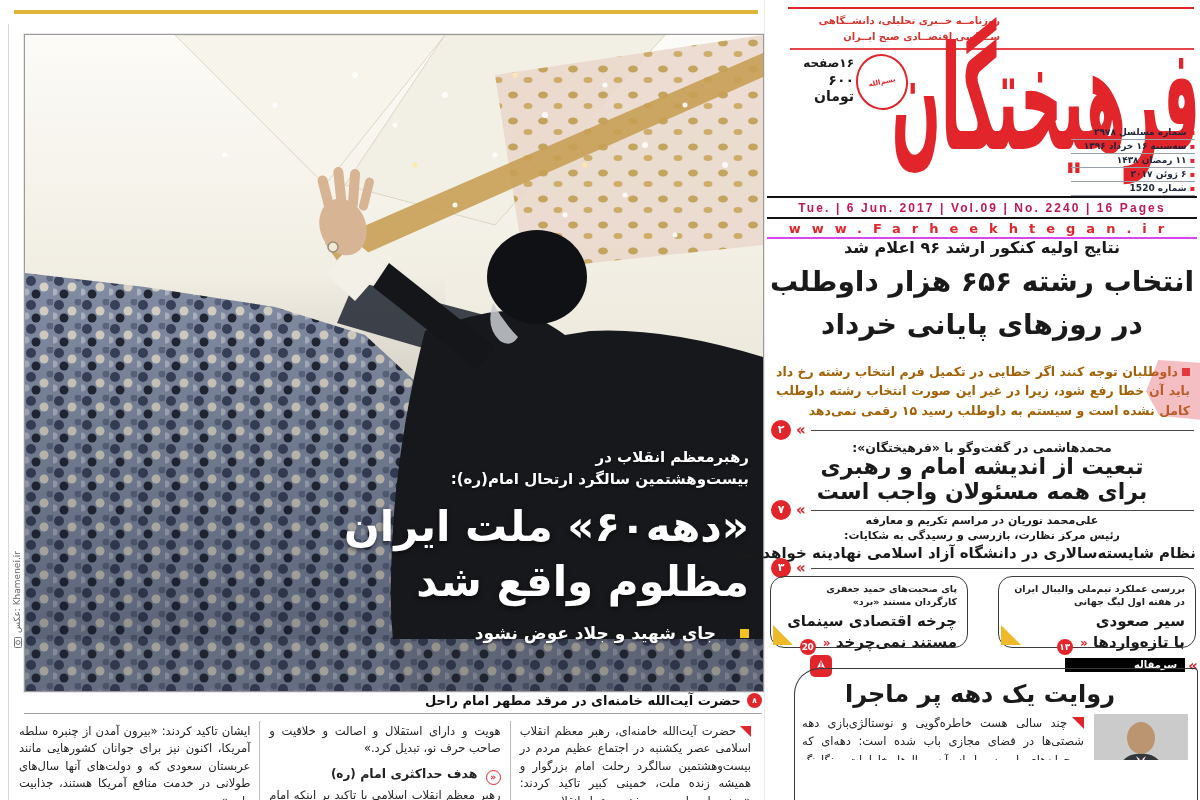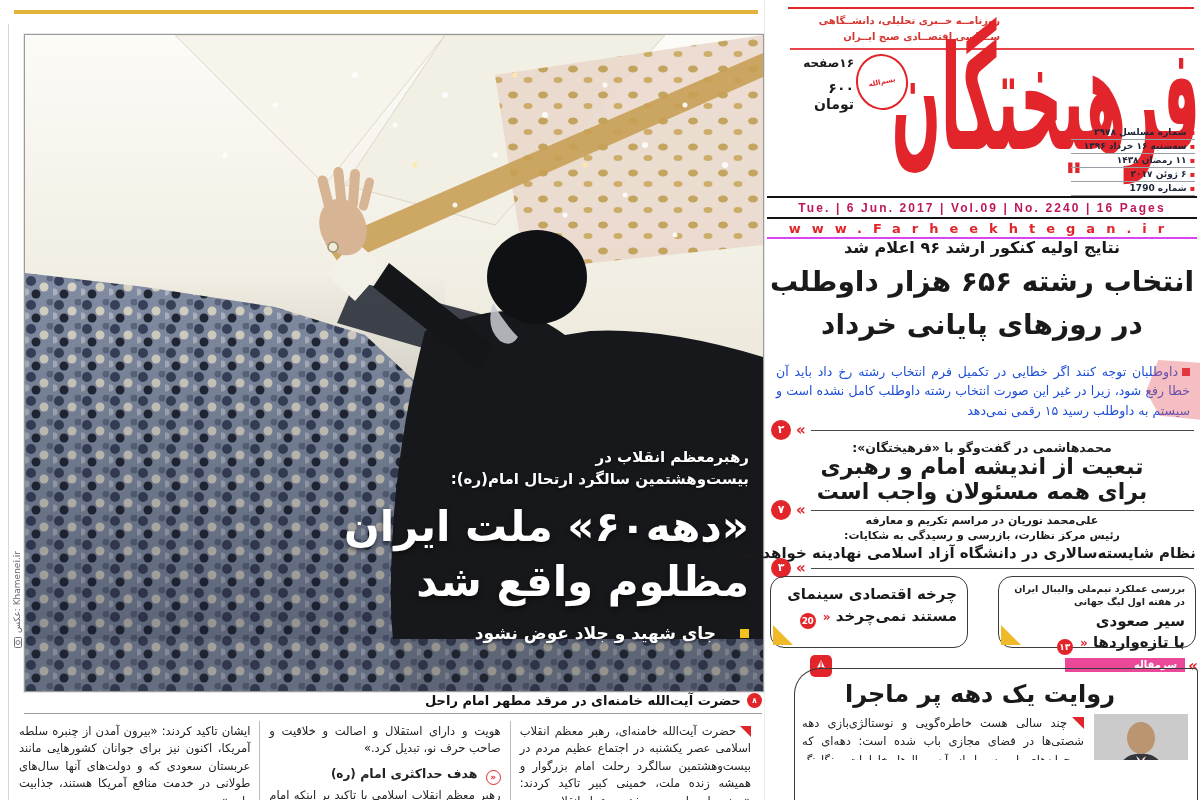--- a/index.html
+++ b/index.html
@@ -50,7 +50,7 @@
          justify-content:center;transform:rotate(-12deg);overflow:hidden;text-align:center;line-height:1.2;}
   .pgprice{position:absolute;left:26px;top:56px;width:64px;direction:rtl;text-align:right;}
   .pgprice .l1{font-size:12px;font-weight:bold;}
-  .pgprice .l2{font-size:14px;font-weight:bold;margin-top:10px;}
+  .pgprice .l2{font-size:14px;font-weight:bold;margin-top:2px;}
   .info{position:absolute;right:5px;top:126px;width:124px;direction:rtl;}
   .info .row{display:flex;align-items:center;gap:3px;font-size:9px;font-weight:bold;color:#1c2638;
              border-bottom:1px solid #9aa0a8;padding:1px 0 2px;}

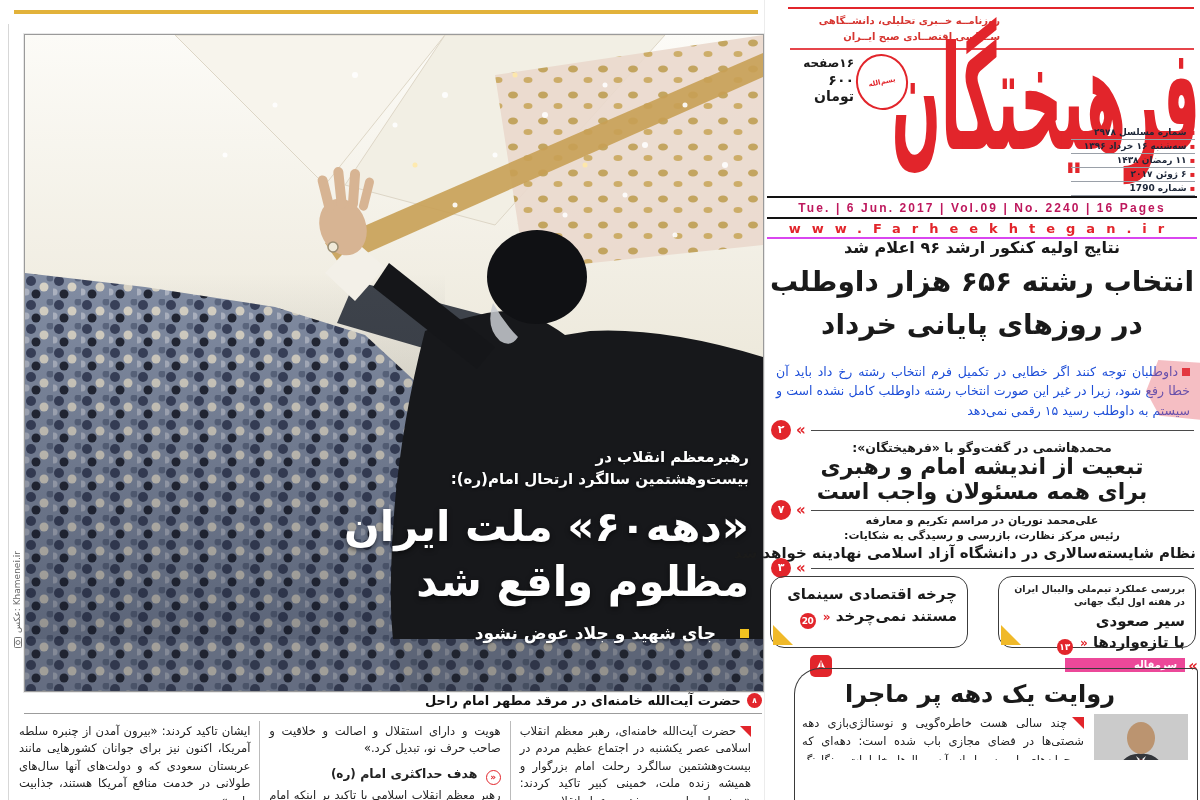--- a/index.html
+++ b/index.html
@@ -282,7 +282,7 @@
         </div>
       <div class="row">
           <span class="rdot">▪</span>
-          <span>شماره 1790</span>
+          <span>شماره 1520</span>
         </div>
     </div>
 

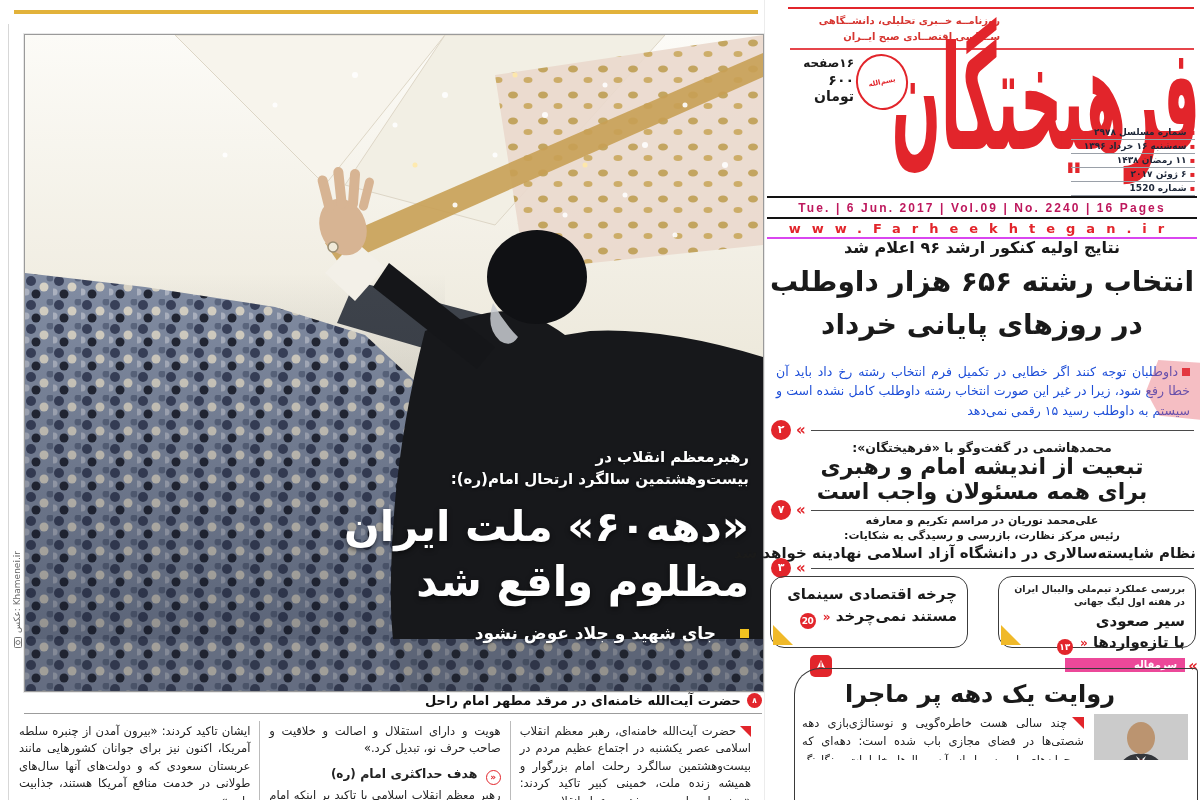--- a/index.html
+++ b/index.html
@@ -64,8 +64,8 @@
   .st{direction:rtl;text-align:center;position:absolute;left:4px;right:4px;}
   .kick1{top:238px;font-size:16px;font-weight:bold;}
   .h1a{top:260px;font-size:28px;font-weight:bold;line-height:1.55;letter-spacing:-1px;}
-  .sub1{top:362px;left:12px;right:10px;font-size:12.5px;font-weight:normal;line-height:1.55;
-        text-align:justify;color:#1d4ed8;}
+  .sub1{top:362px;left:12px;right:10px;font-size:12.5px;font-weight:bold;line-height:1.55;
+        text-align:justify;color:#a16207;}
   .rsq{display:inline-block;width:8px;height:8px;background:#e2252b;margin-left:4px;}
   .ribbon{position:absolute;right:-2px;top:360px;width:56px;height:60px;background:rgba(228,85,96,.38);
           clip-path:polygon(22% 0,100% 5%,100% 100%,24% 93%,0 52%);}

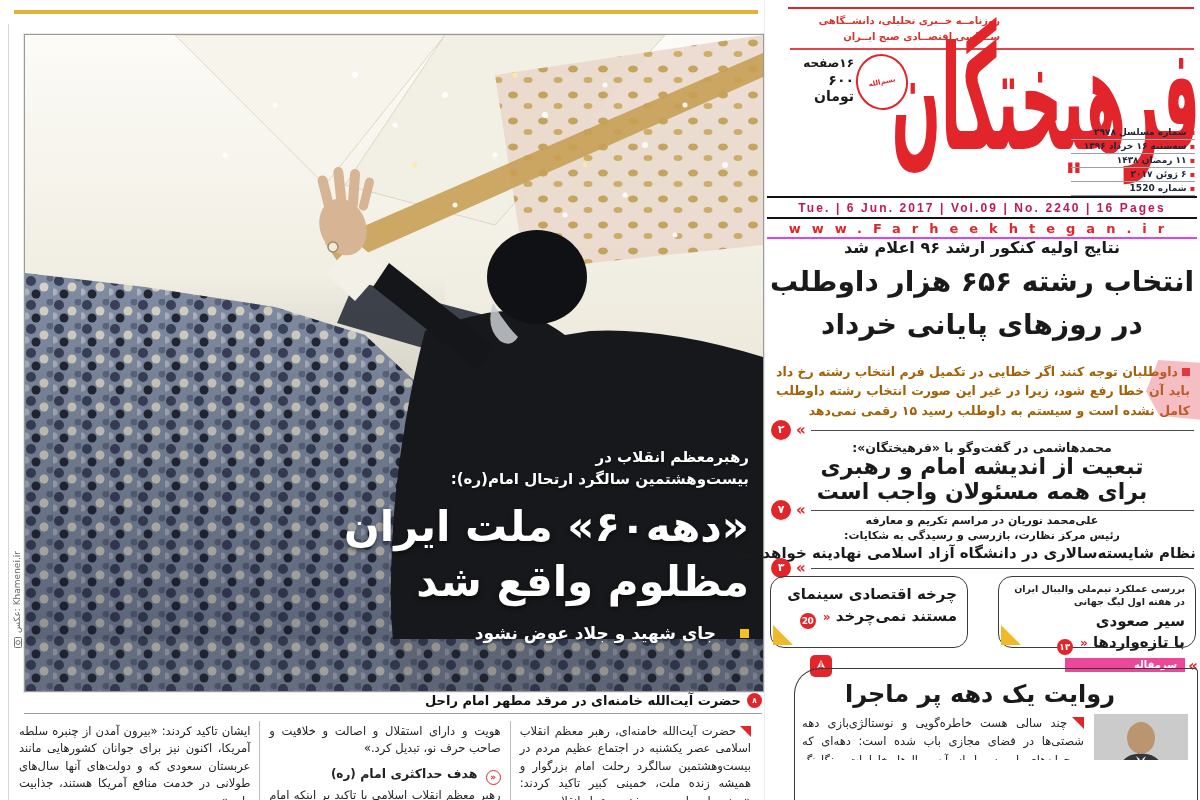--- a/index.html
+++ b/index.html
@@ -344,6 +344,10 @@
         <div class="yk"></div>
       </div>
       <div class="nbox">
+        <div class="k">
+          <div>پای صحبت‌های حمید جعفری</div>
+            <div>کارگردان مستند «برد»</div>
+        </div>
         <div class="h">
           <div>چرخه اقتصادی سینمای</div>
           <div><span>مستند نمی‌چرخد</span>

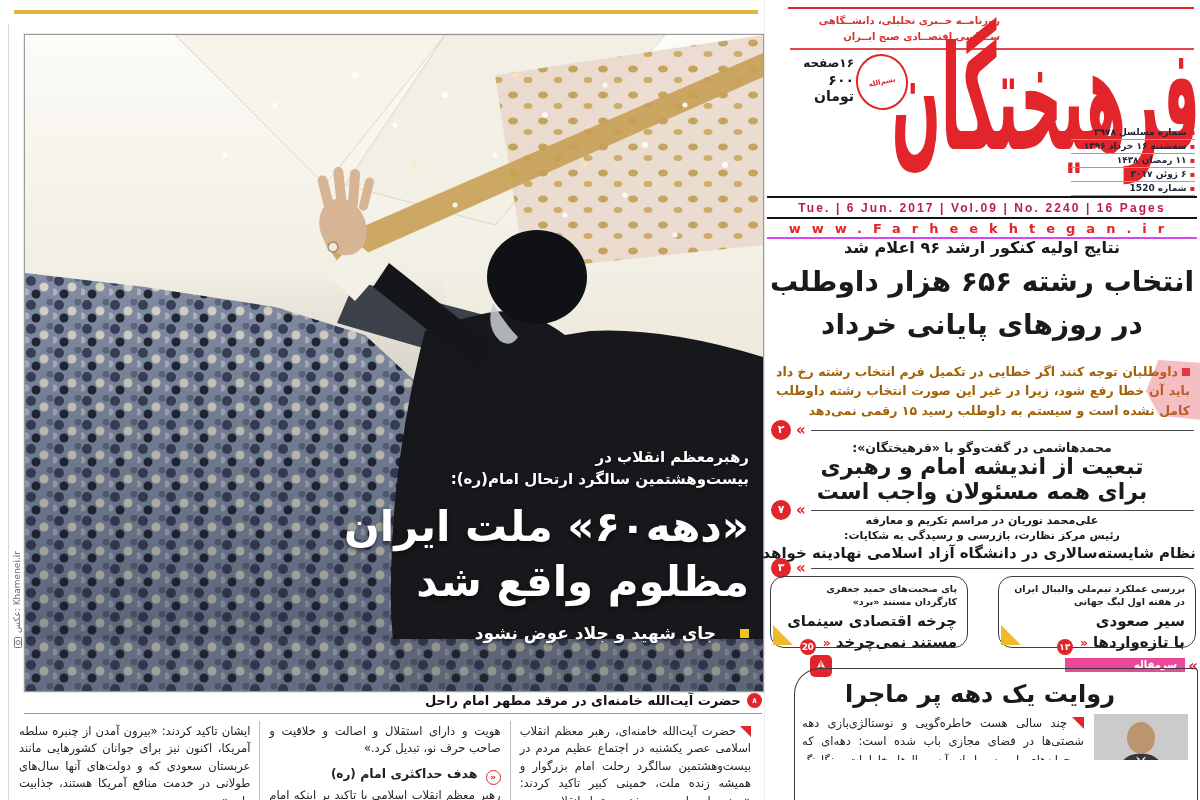--- a/index.html
+++ b/index.html
@@ -92,7 +92,7 @@
   .ig{color:#e2252b;font-size:12px;font-weight:bold;}
   .ed-head{position:absolute;left:6px;right:2px;top:655px;height:22px;}
   .ed-g{position:absolute;right:0;top:2px;color:#e2252b;font-size:15px;font-weight:bold;}
-  .ed-bar{position:absolute;right:13px;top:3px;width:120px;height:14px;background:#ec4899;color:#fff;
+  .ed-bar{position:absolute;right:13px;top:3px;width:120px;height:14px;background:#000000;color:#fff;
           font-size:10px;font-weight:bold;direction:rtl;text-align:right;padding:0 8px;line-height:14px;
           box-sizing:border-box;}
   .ed-pen{position:absolute;left:40px;top:0;width:22px;height:22px;background:#e2252b;border-radius:5px;

